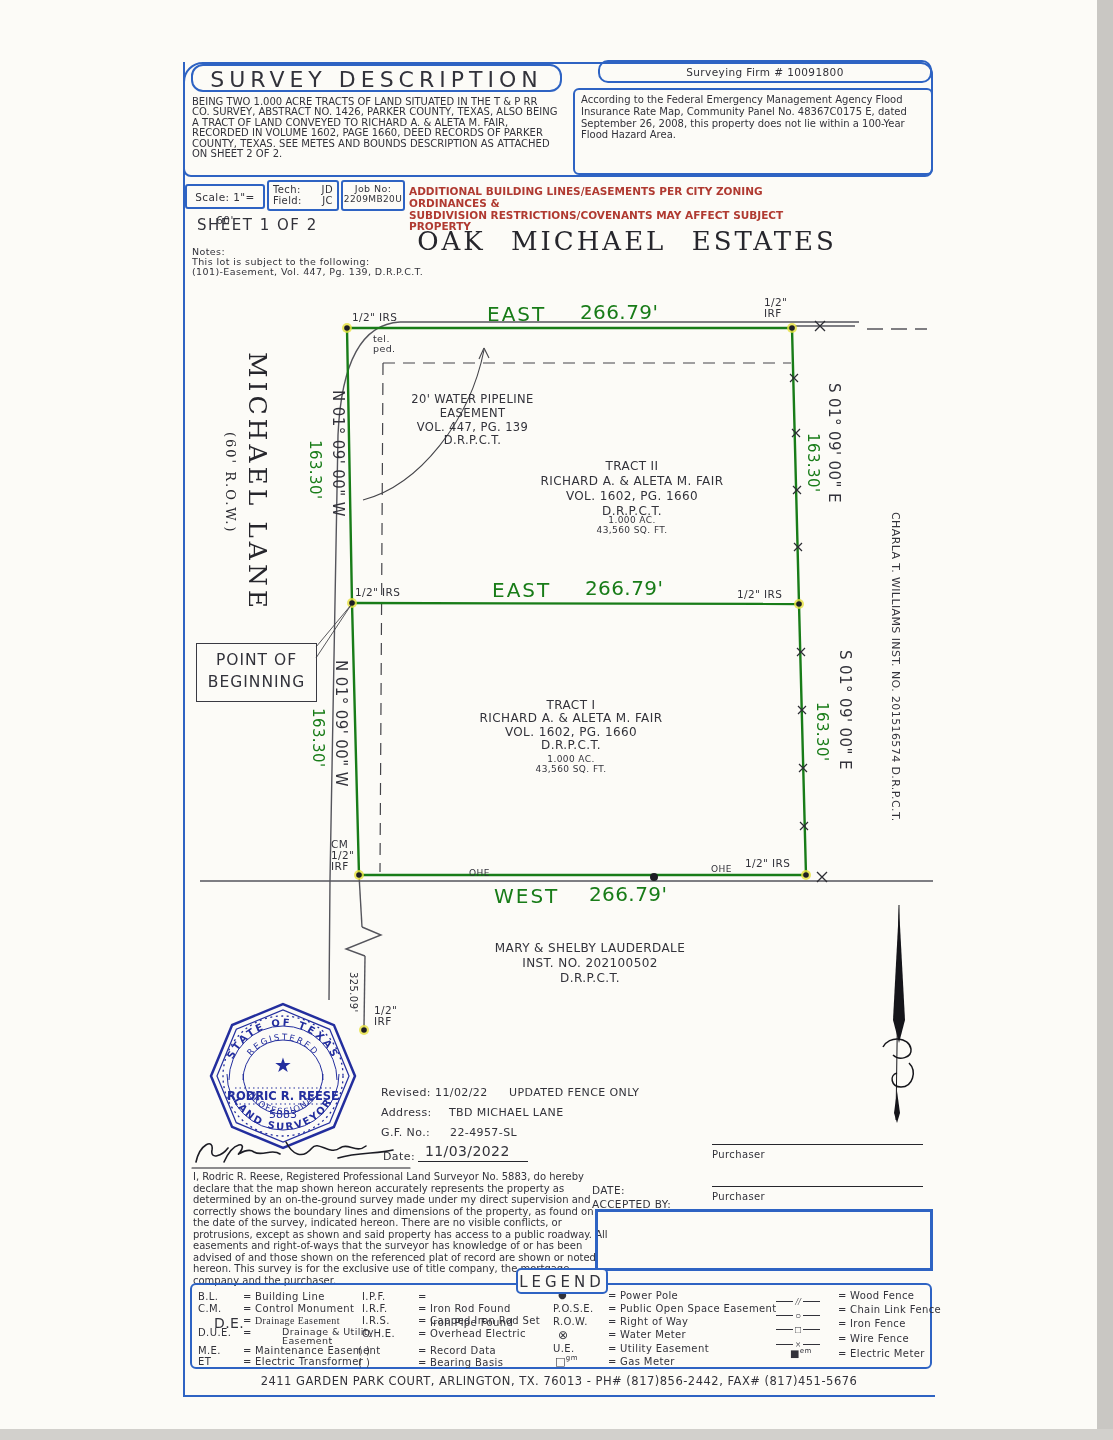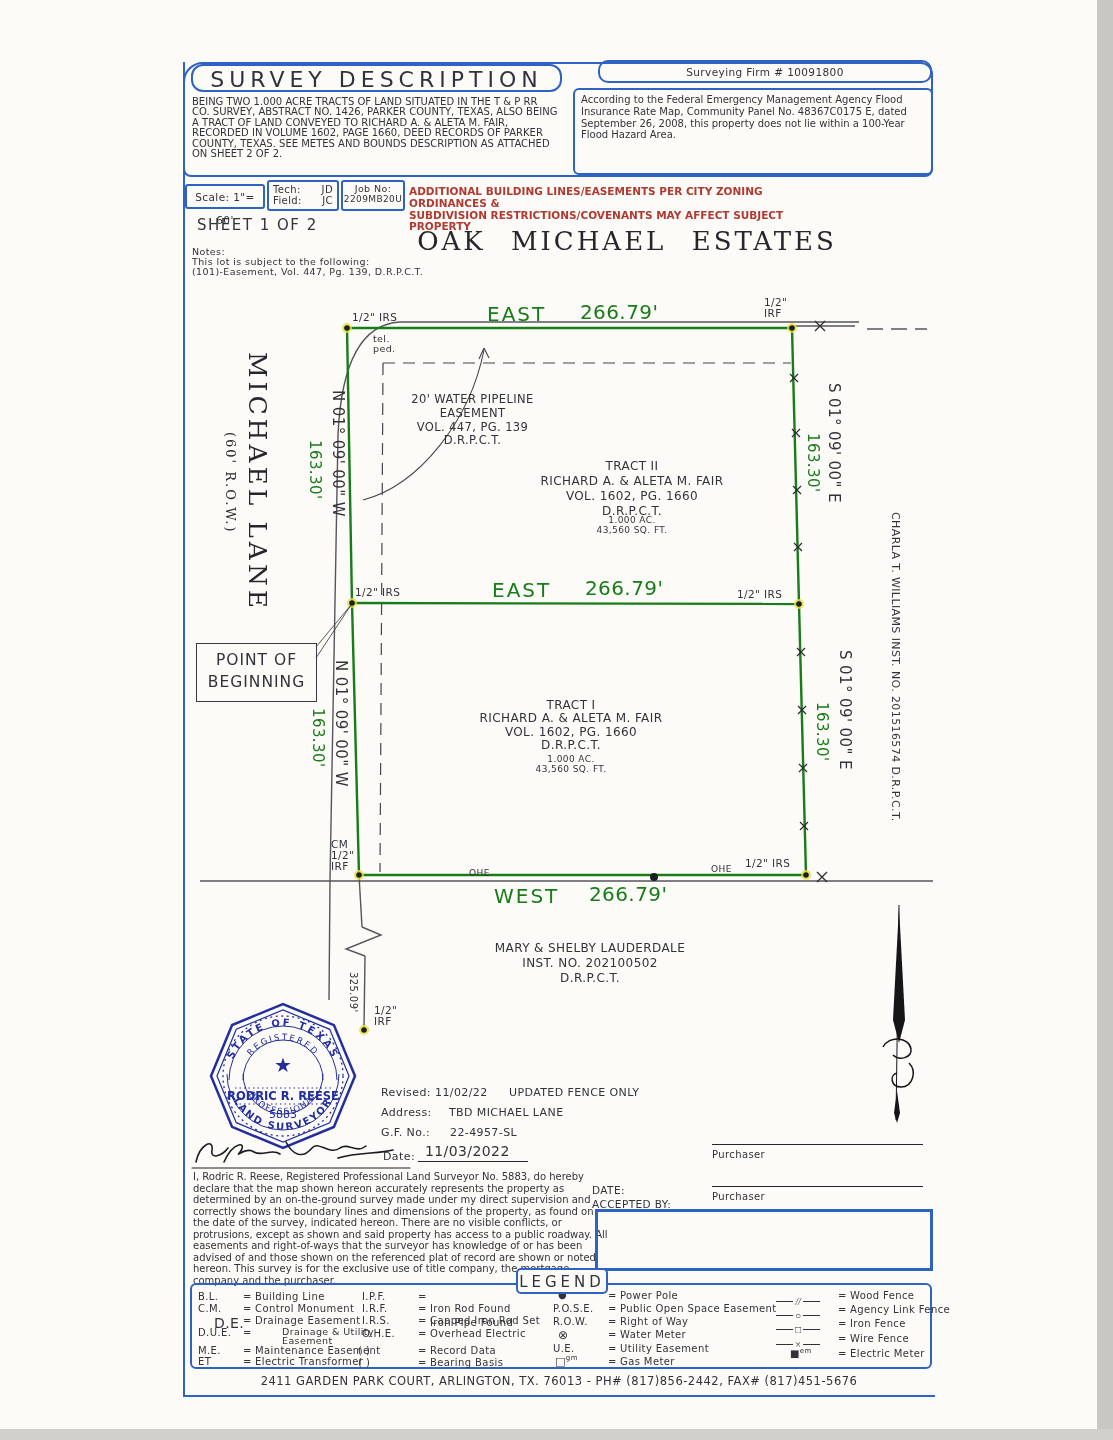--- a/index.html
+++ b/index.html
@@ -345,7 +345,7 @@
       <i class="fline"></i>
     </span></div>
 <div class="ab h" style="left:838px;top:1304px;font-size:10px;"><span>=</span></div>
-<div class="ab h" style="left:850px;top:1304px;font-size:10px;"><span>Agency Link Fence</span></div>
+<div class="ab h" style="left:850px;top:1304px;font-size:10px;"><span>Chain Link Fence</span></div>
 <div class="ab" style="left:768px;top:1316px;"><span class="fsym">
       <i class="fline"></i>
       <b>□</b>

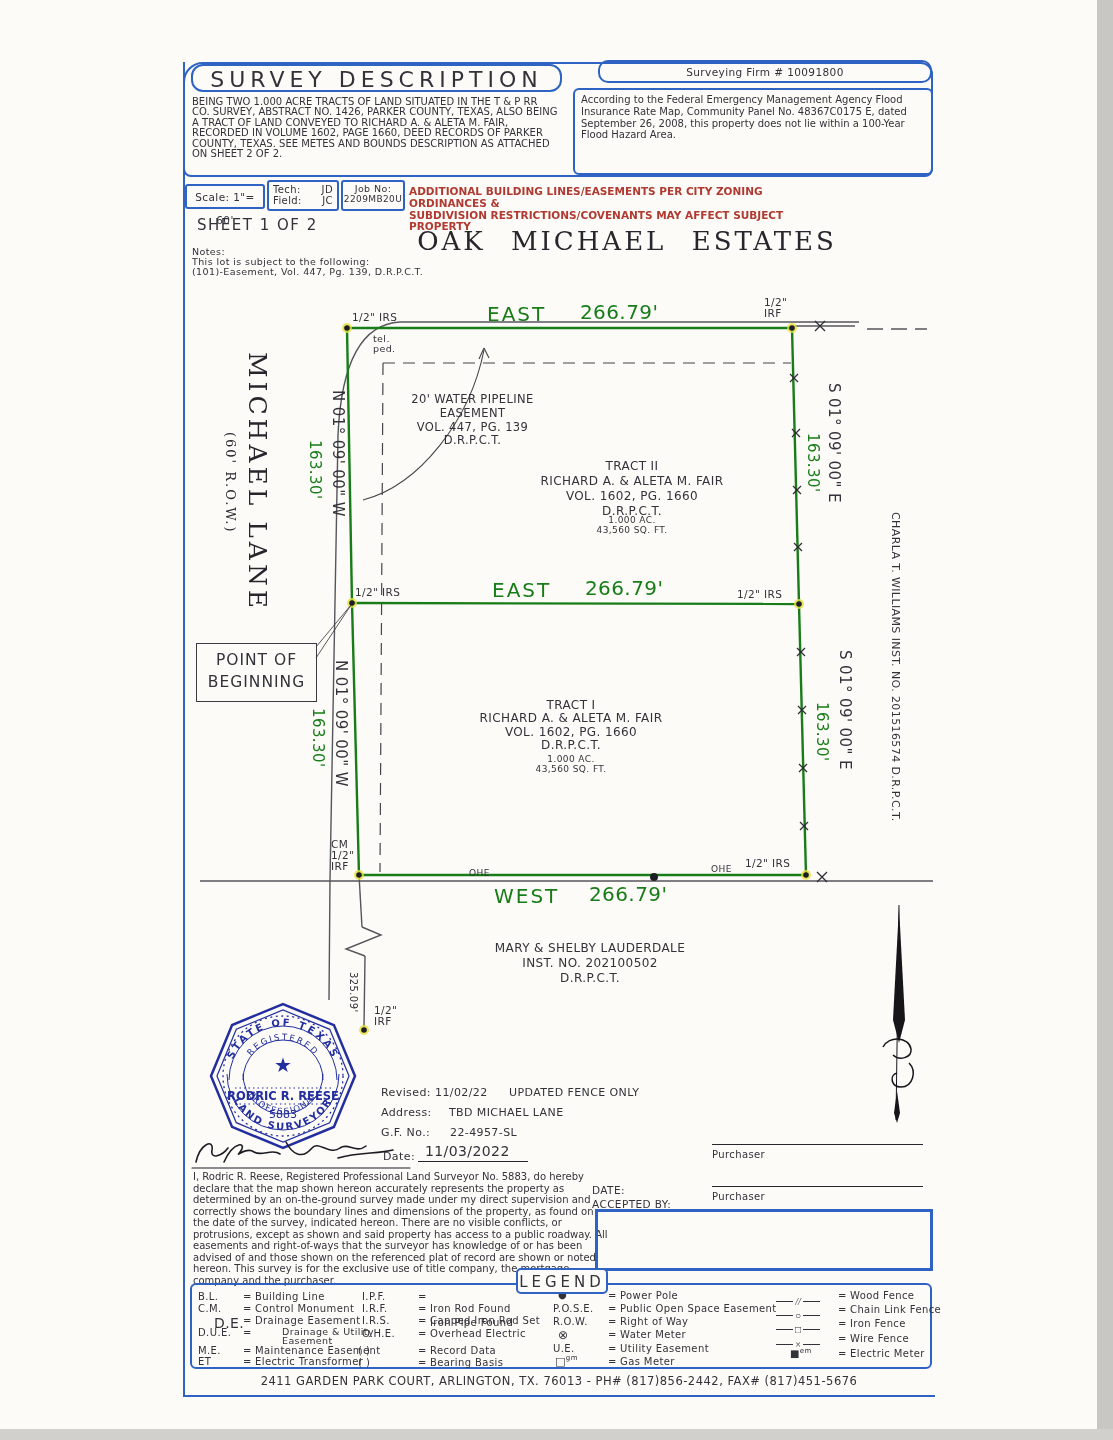--- a/index.html
+++ b/index.html
@@ -282,7 +282,7 @@
 <div class="ab h" style="left:255px;top:1303px;font-size:10px;"><span>Control Monument</span></div>
 <div class="ab h" style="left:198px;top:1315px;font-size:14px;margin-left:16px;"><span>D.E.</span></div>
 <div class="ab h" style="left:243px;top:1315px;font-size:10px;"><span>=</span></div>
-<div class="ab h" style="left:255px;top:1315px;font-size:10px;"><span>Drainage Easement</span></div>
+<div class="ab h" style="left:255px;top:1315px;font-size:10px;font-family:Liberation Serif, serif;"><span>Drainage Easement</span></div>
 <div class="ab h" style="left:198px;top:1327px;font-size:10px;"><span>D.U.E.</span></div>
 <div class="ab h" style="left:243px;top:1327px;font-size:10px;"><span>=</span></div>
 <div class="ab h pre" style="left:255px;top:1327px;font-size:9.5px;line-height:9px;padding-left:27px;"><span class="pre">Drainage &amp; Utility

